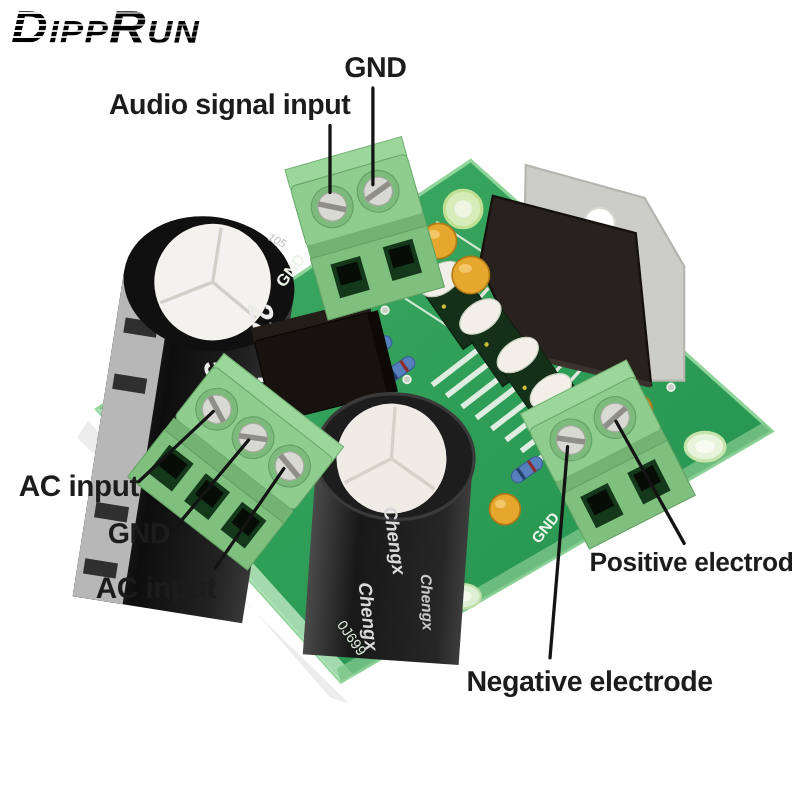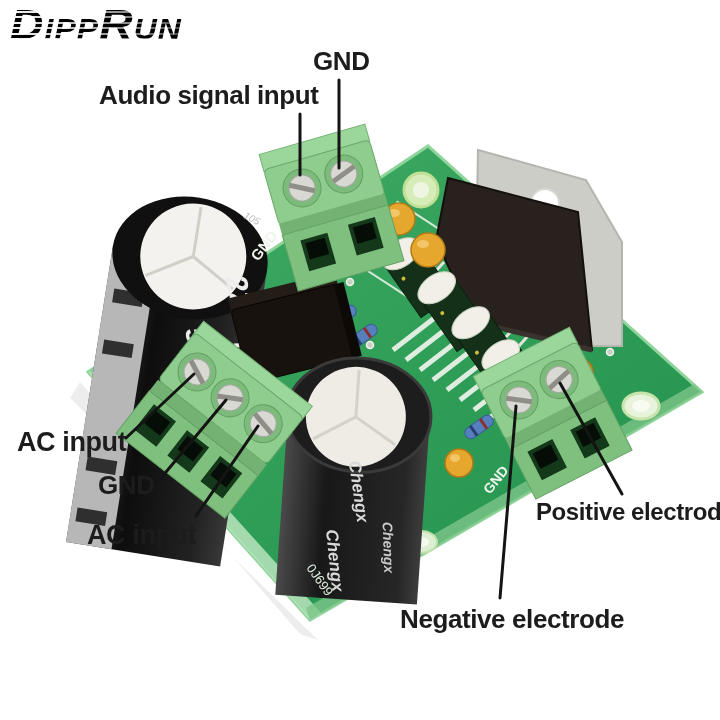--- a/index.html
+++ b/index.html
@@ -30,7 +30,7 @@
   .lbl-gnd-left{left:98px;top:470px;}
   .lbl-ac2{left:87px;top:520px;font-size:27px;}
   .lbl-pos{left:536px;top:498px;font-size:24px;}
-  .lbl-neg{left:400px;top:604px;font-size:26px;}
+  .lbl-neg{left:424px;top:604px;font-size:26px;}
 </style>
 </head>
 <body>

